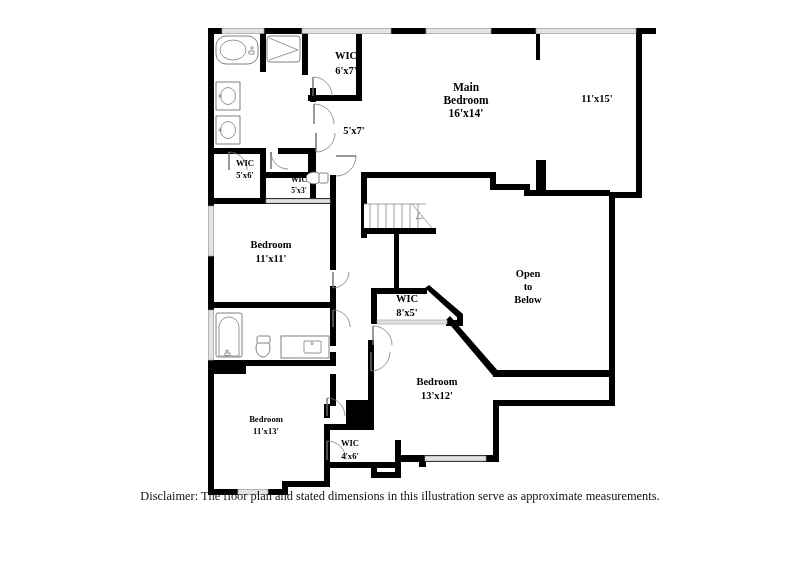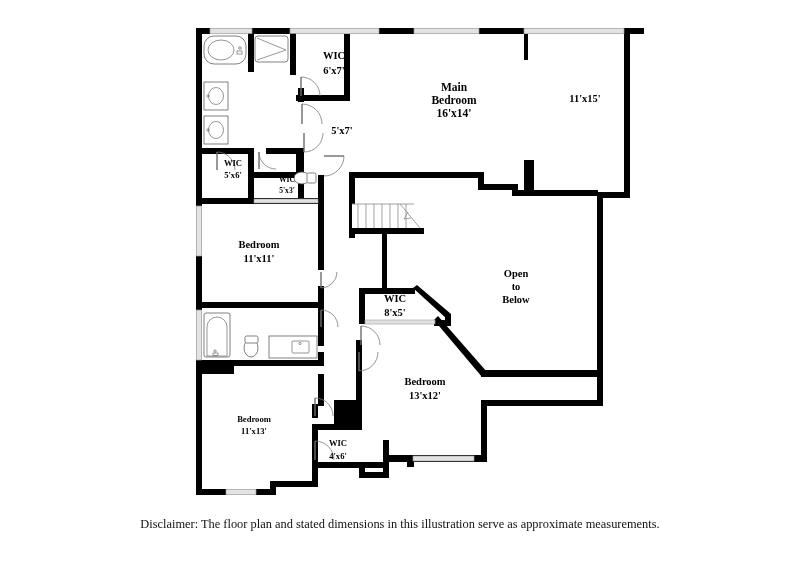--- a/index.html
+++ b/index.html
@@ -16,7 +16,7 @@
   }
   #plan-wrap {
     position: absolute;
-    left: 4px;
+    left: 16px;
     top: 0;
     width: 724px;
     height: 582px;

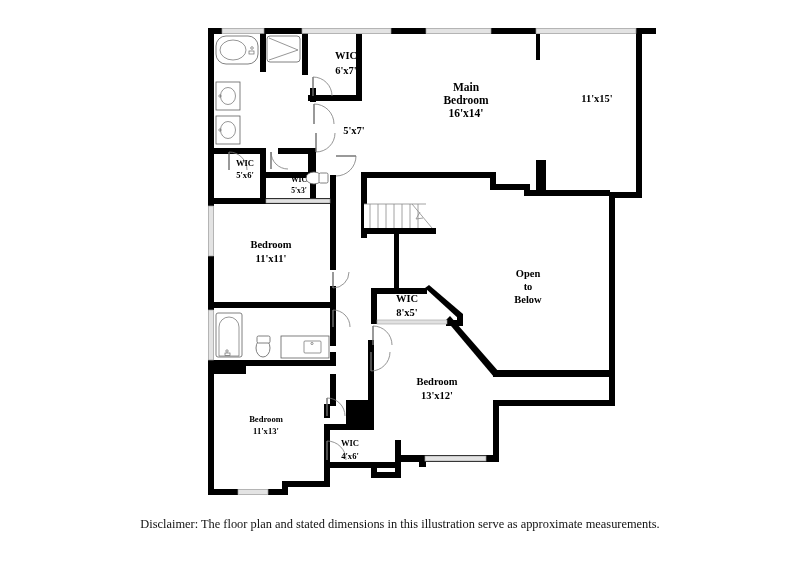--- a/index.html
+++ b/index.html
@@ -76,7 +76,7 @@
   #disclaimer {
     position: absolute;
     left: 0;
-    top: 516px;
+    top: 488px;
     width: 800px;
     text-align: center;
     font-family: "Liberation Serif", serif;

